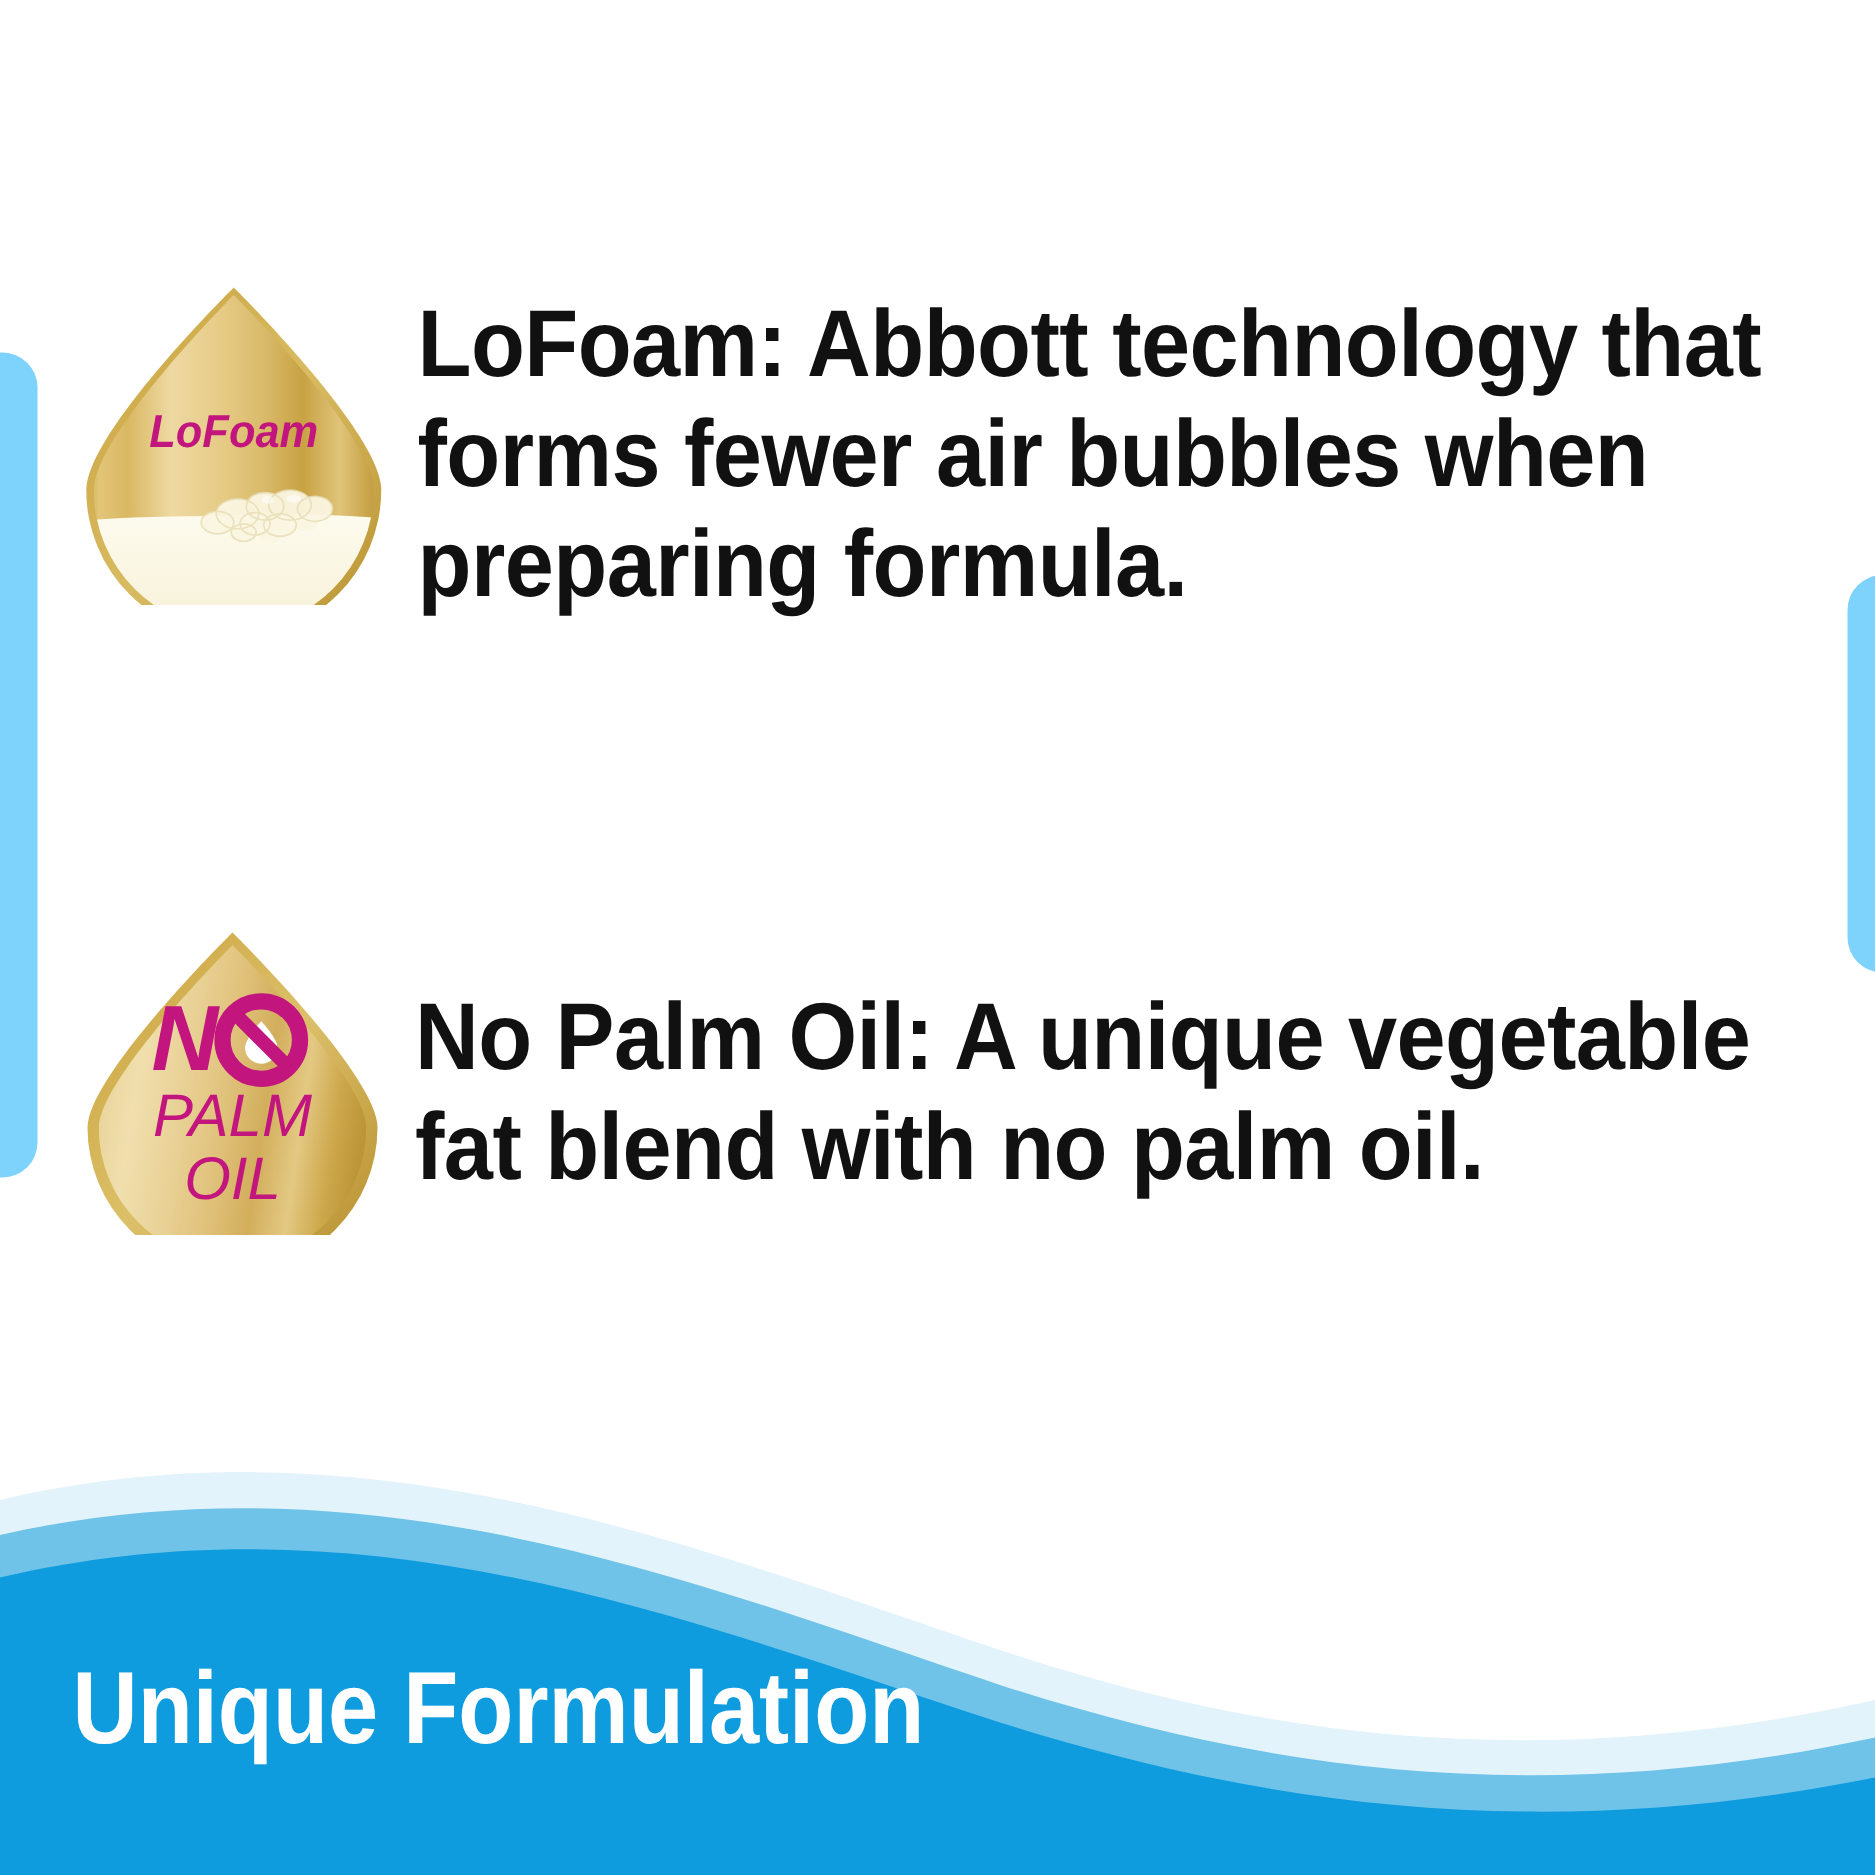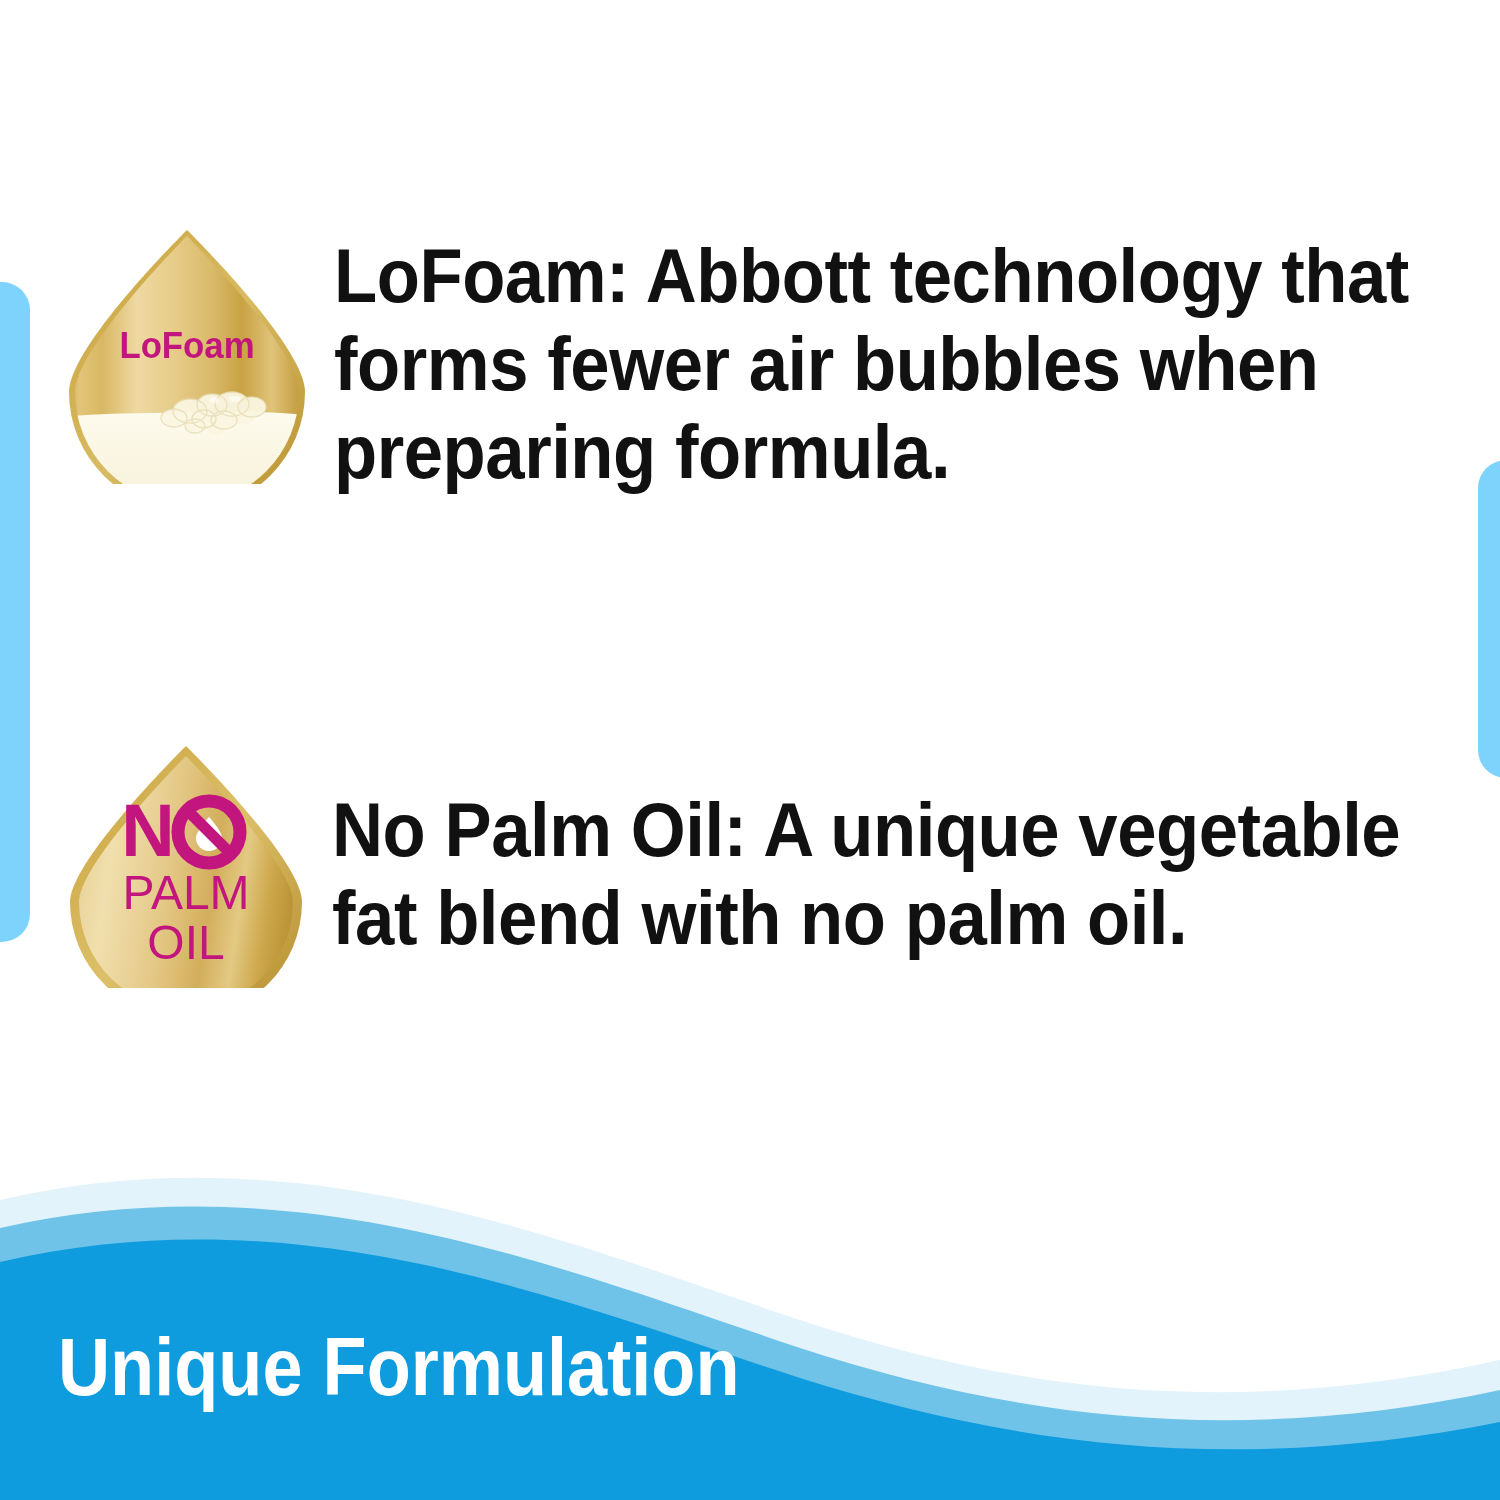--- a/index.html
+++ b/index.html
@@ -52,6 +52,7 @@
     width:250px;
     height:262px;
     flex:0 0 auto;
+    font-style:italic;
   }
   #feature-row-1 .badge-wrap { width:248px; height:250px; }
 

